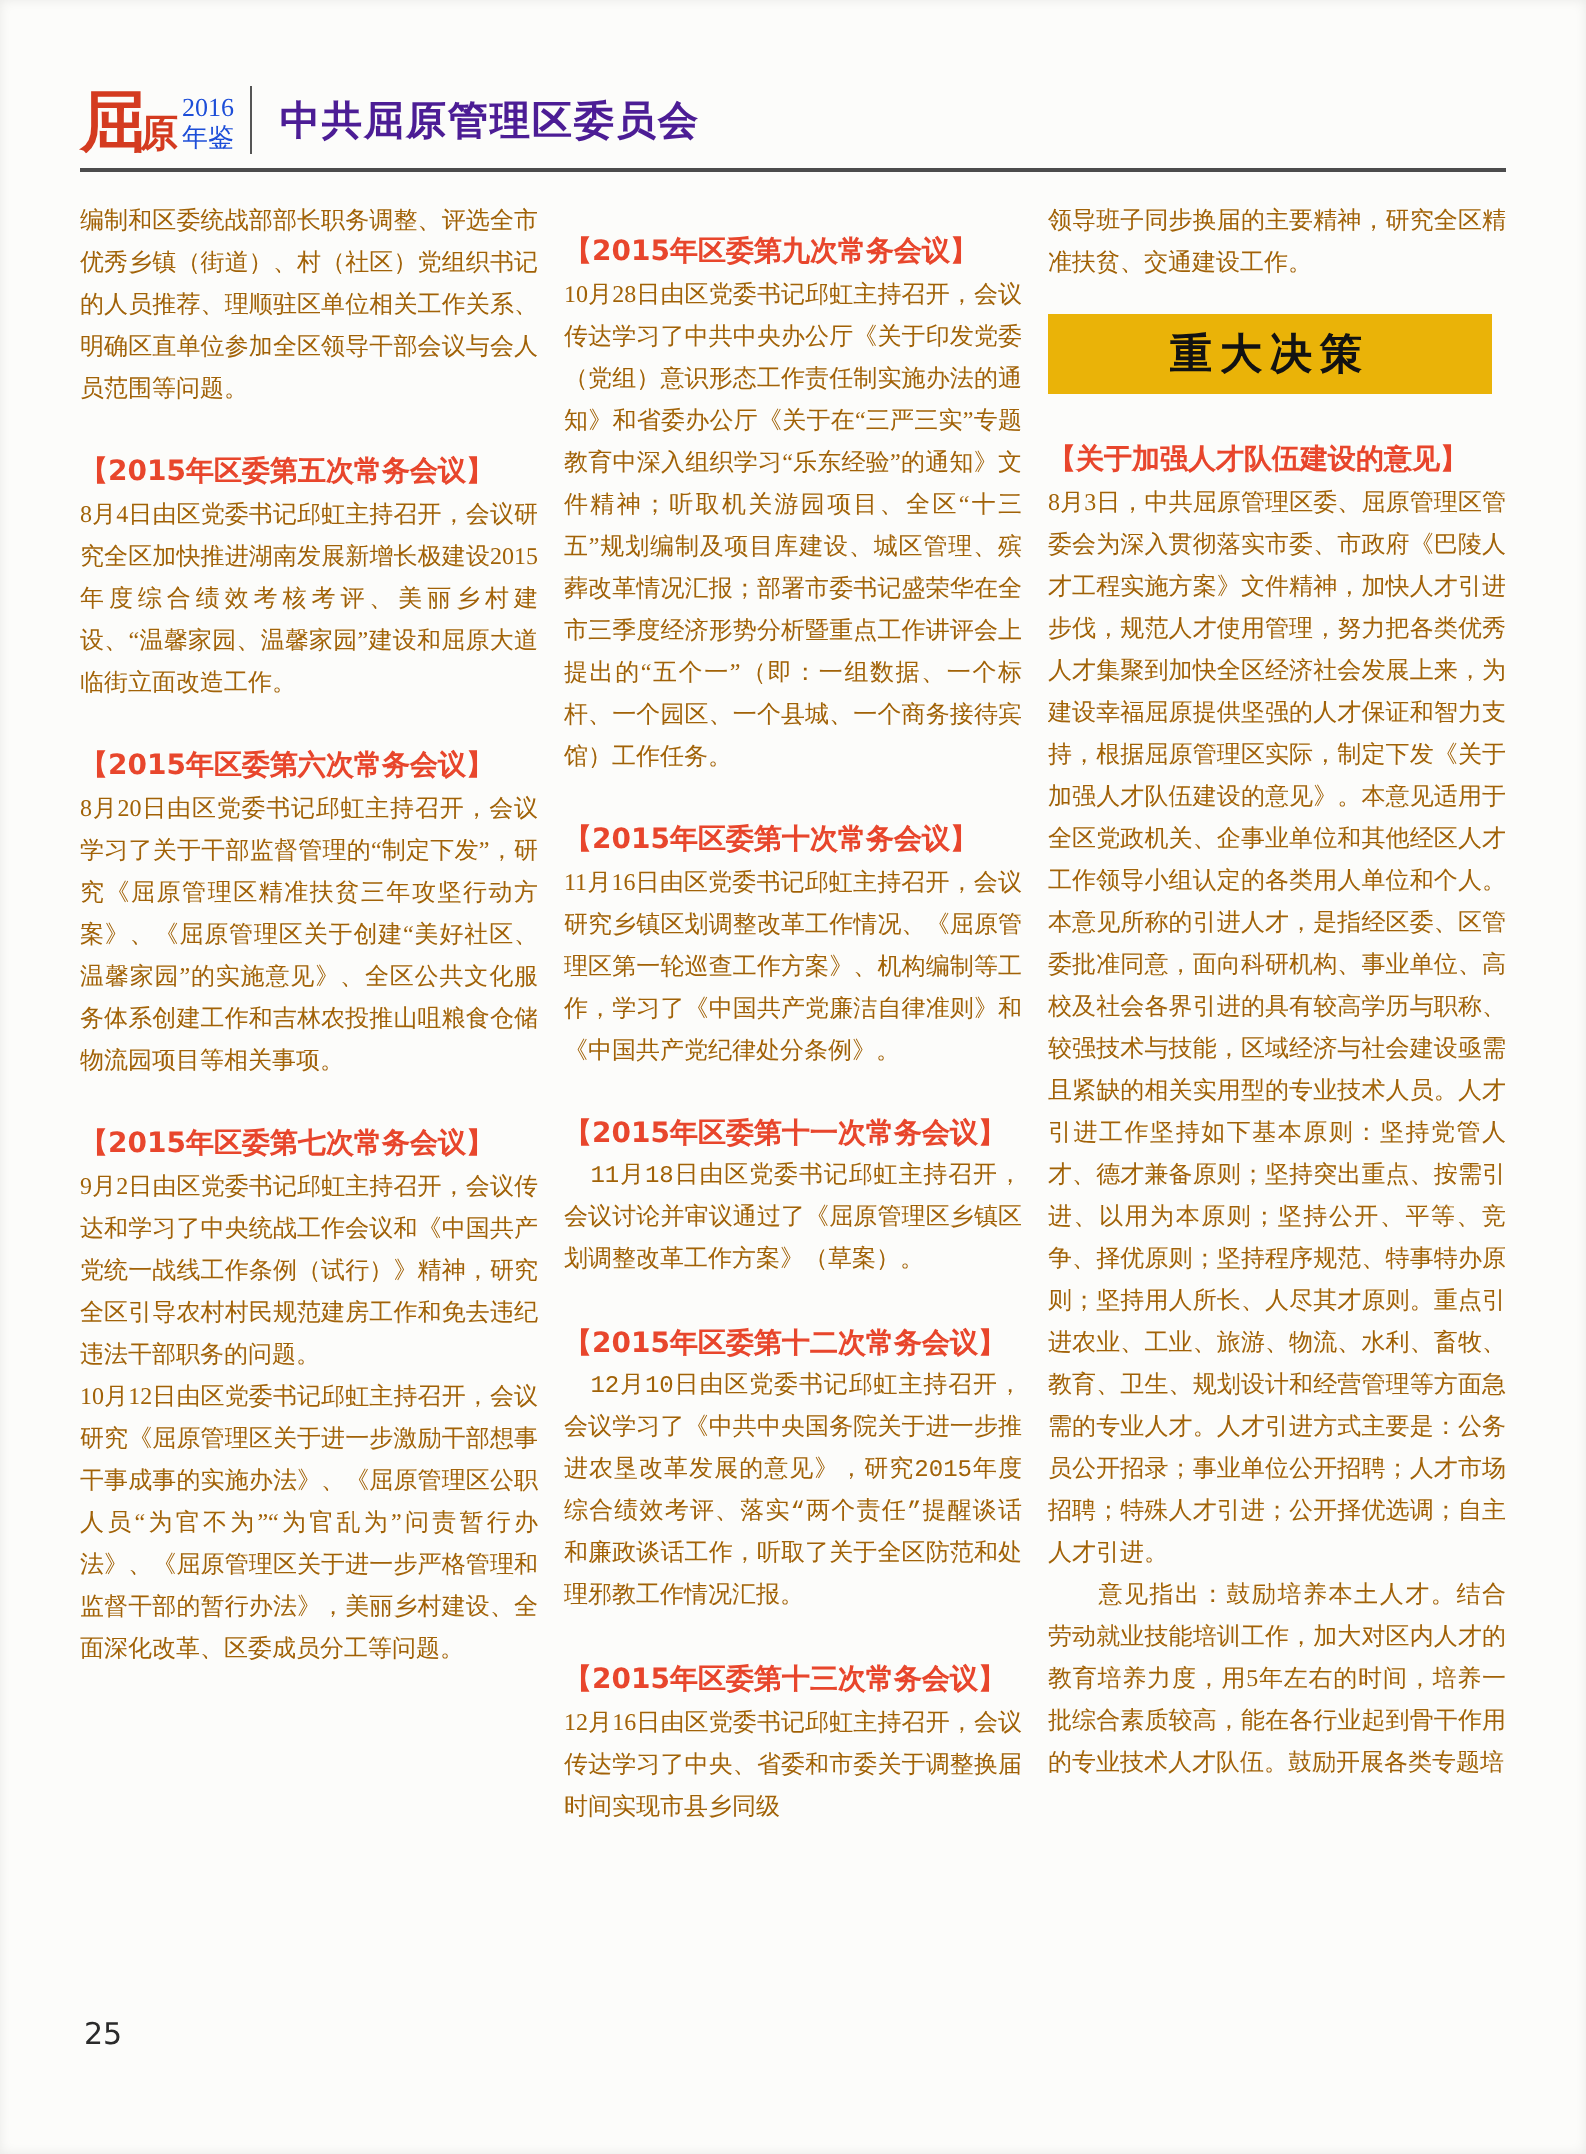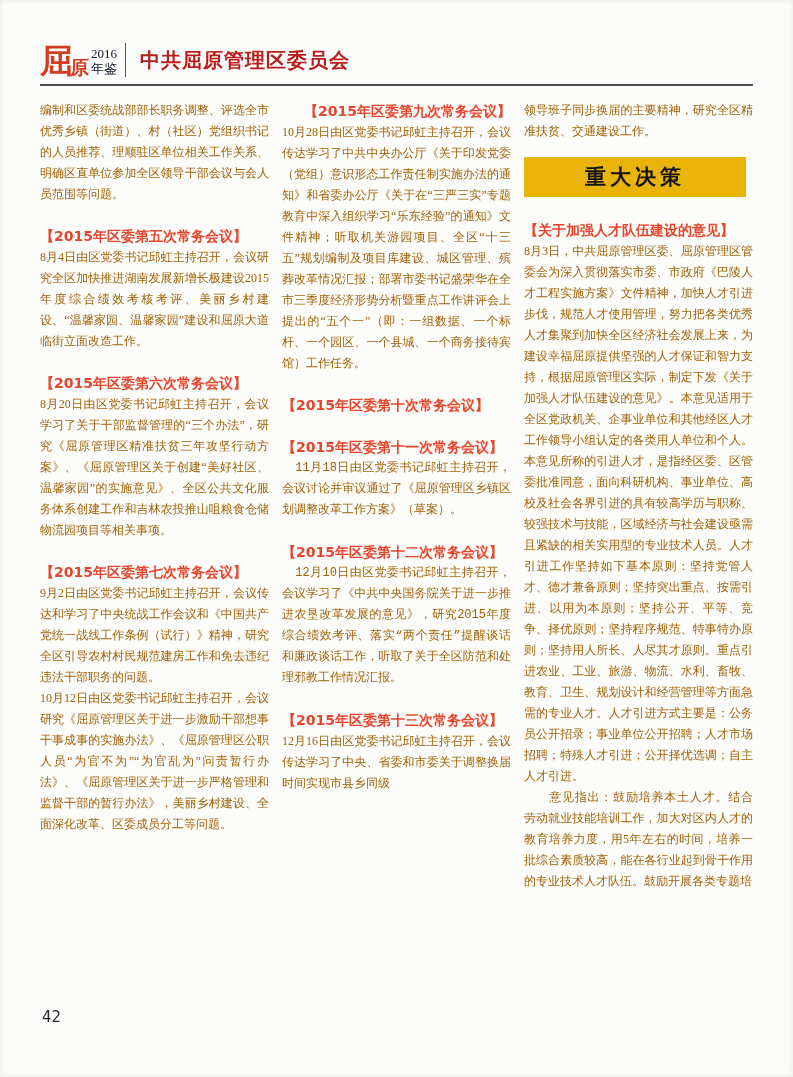--- a/index.html
+++ b/index.html
@@ -43,7 +43,7 @@
     flex-direction: column;
     margin-left: 2px;
     font-size: 13px;
-    color: #0f172a;
+    color: #1d4ed8;
     line-height: 1.15;
   }
   .header-divider {

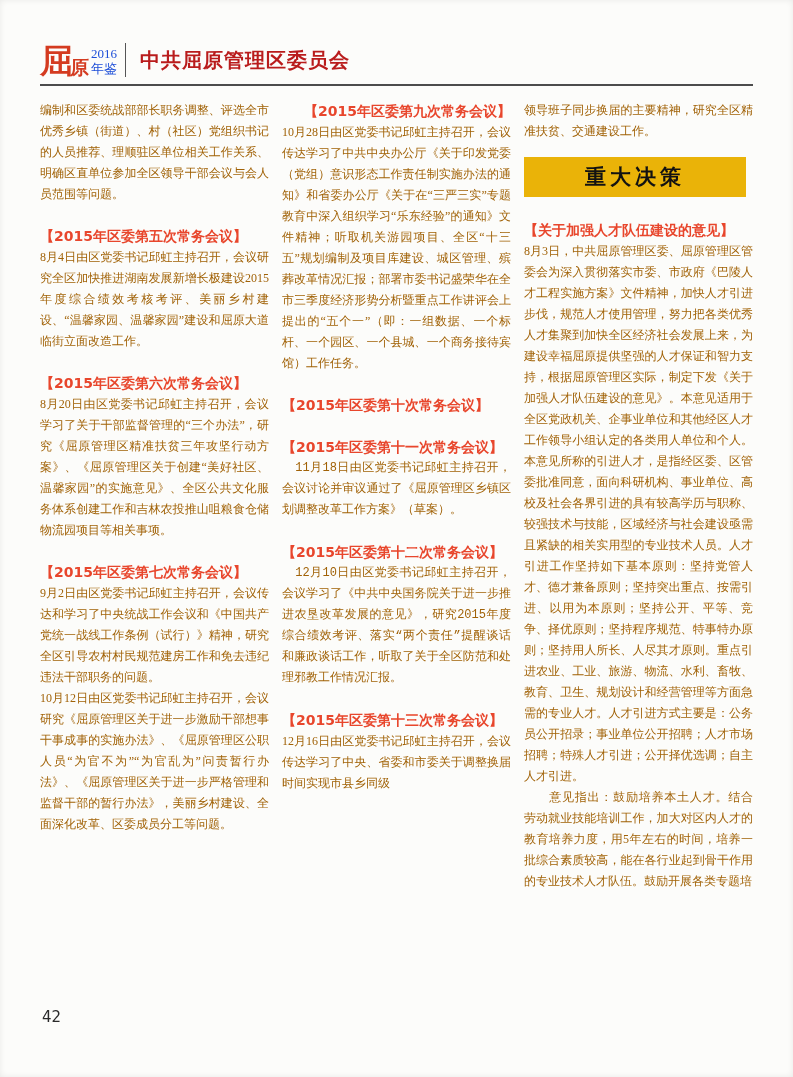--- a/index.html
+++ b/index.html
@@ -56,7 +56,7 @@
     font-family: "DejaVu Sans", "Liberation Sans", sans-serif;
     font-weight: bold;
     font-size: 20px;
-    color: #b91c1c;
+    color: #4c1d95;
     letter-spacing: 1px;
   }
   .header-rule {

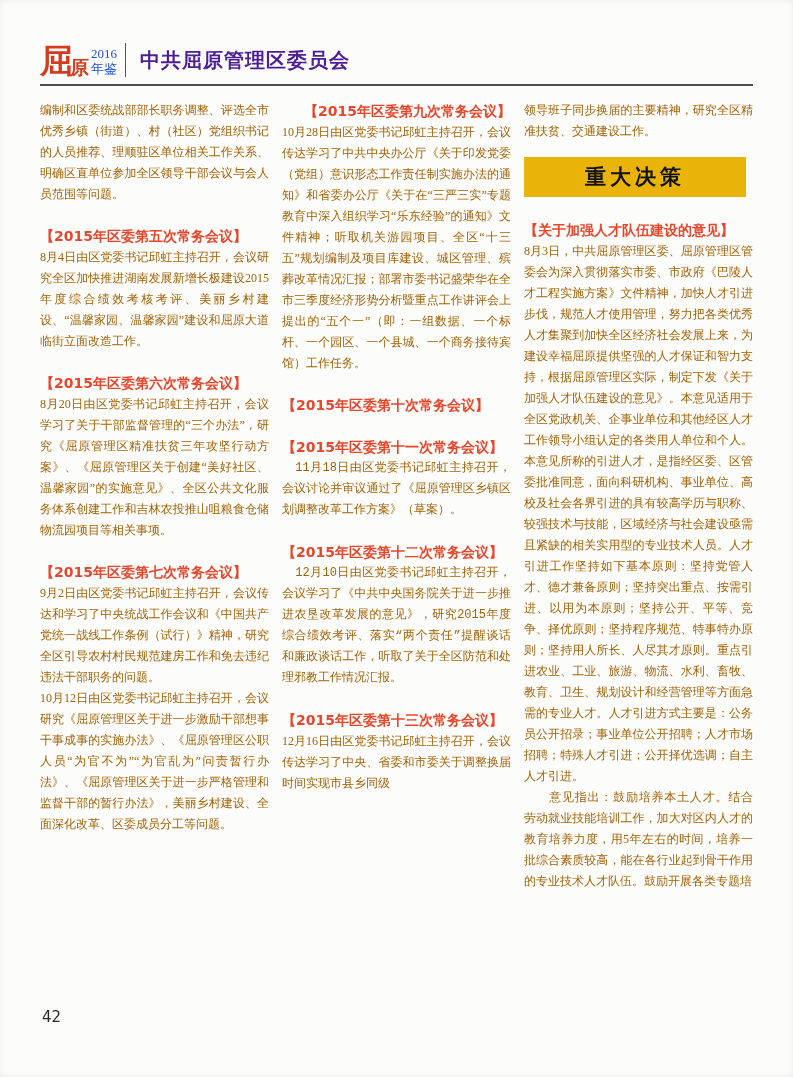--- a/index.html
+++ b/index.html
@@ -90,7 +90,7 @@
     color: #e8462c;
     margin-top: 21px;
   }
-  .col > .sec-head:first-child { margin-top: 1px; text-align: right; }
+  .col > .sec-head:first-child { margin-top: 16px; }
   .box-head {
     background: #eab308;
     height: 40px;

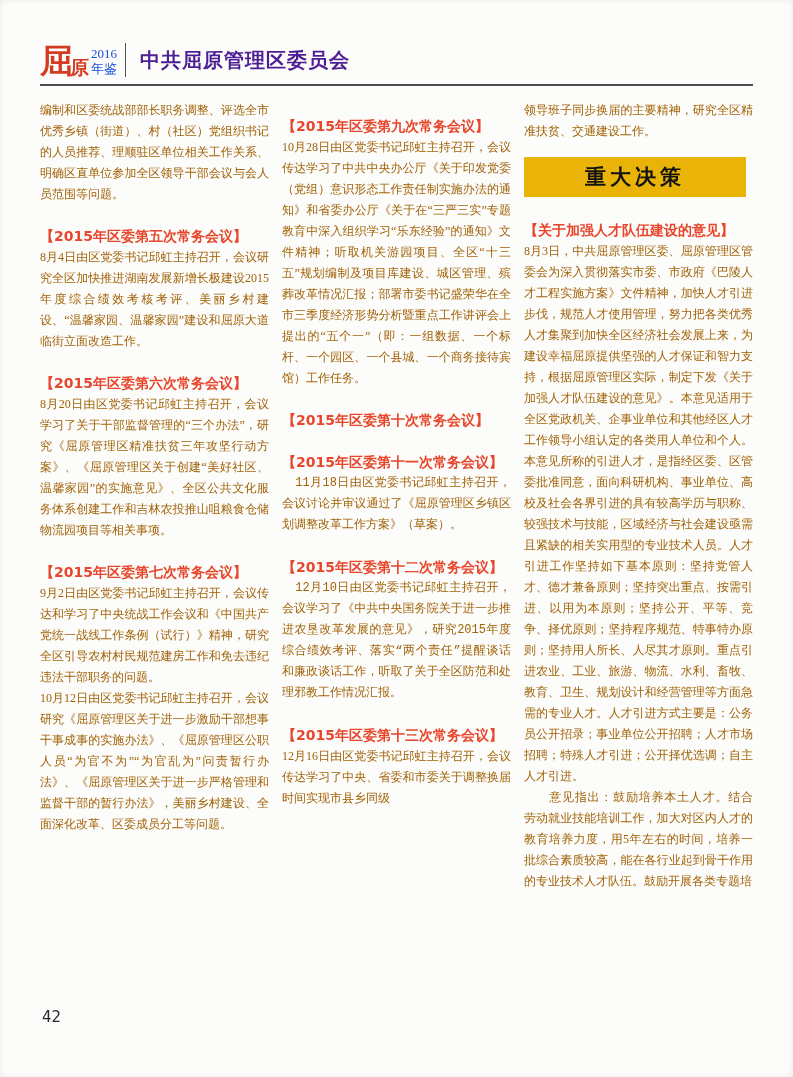--- a/index.html
+++ b/index.html
@@ -138,7 +138,7 @@
       <h3 class="sec-head">【2015年区委第五次常务会议】</h3>
       <p class="para">8月4日由区党委书记邱虹主持召开，会议研究全区加快推进湖南发展新增长极建设2015年度综合绩效考核考评、美丽乡村建设、“温馨家园、温馨家园”建设和屈原大道临街立面改造工作。</p>
       <h3 class="sec-head">【2015年区委第六次常务会议】</h3>
-      <p class="para">8月20日由区党委书记邱虹主持召开，会议学习了关于干部监督管理的“三个办法”，研究《屈原管理区精准扶贫三年攻坚行动方案》、《屈原管理区关于创建“美好社区、温馨家园”的实施意见》、全区公共文化服务体系创建工作和吉林农投推山咀粮食仓储物流园项目等相关事项。</p>
+      <p class="para">8月20日由区党委书记邱虹主持召开，会议学习了关于干部监督管理的“制定下发”，研究《屈原管理区精准扶贫三年攻坚行动方案》、《屈原管理区关于创建“美好社区、温馨家园”的实施意见》、全区公共文化服务体系创建工作和吉林农投推山咀粮食仓储物流园项目等相关事项。</p>
       <h3 class="sec-head">【2015年区委第七次常务会议】</h3>
       <p class="para">9月2日由区党委书记邱虹主持召开，会议传达和学习了中央统战工作会议和《中国共产党统一战线工作条例（试行）》精神，研究全区引导农村村民规范建房工作和免去违纪违法干部职务的问题。</p>
       <p class="para">10月12日由区党委书记邱虹主持召开，会议研究《屈原管理区关于进一步激励干部想事干事成事的实施办法》、《屈原管理区公职人员“为官不为”“为官乱为”问责暂行办法》、《屈原管理区关于进一步严格管理和监督干部的暂行办法》，美丽乡村建设、全面深化改革、区委成员分工等问题。</p>

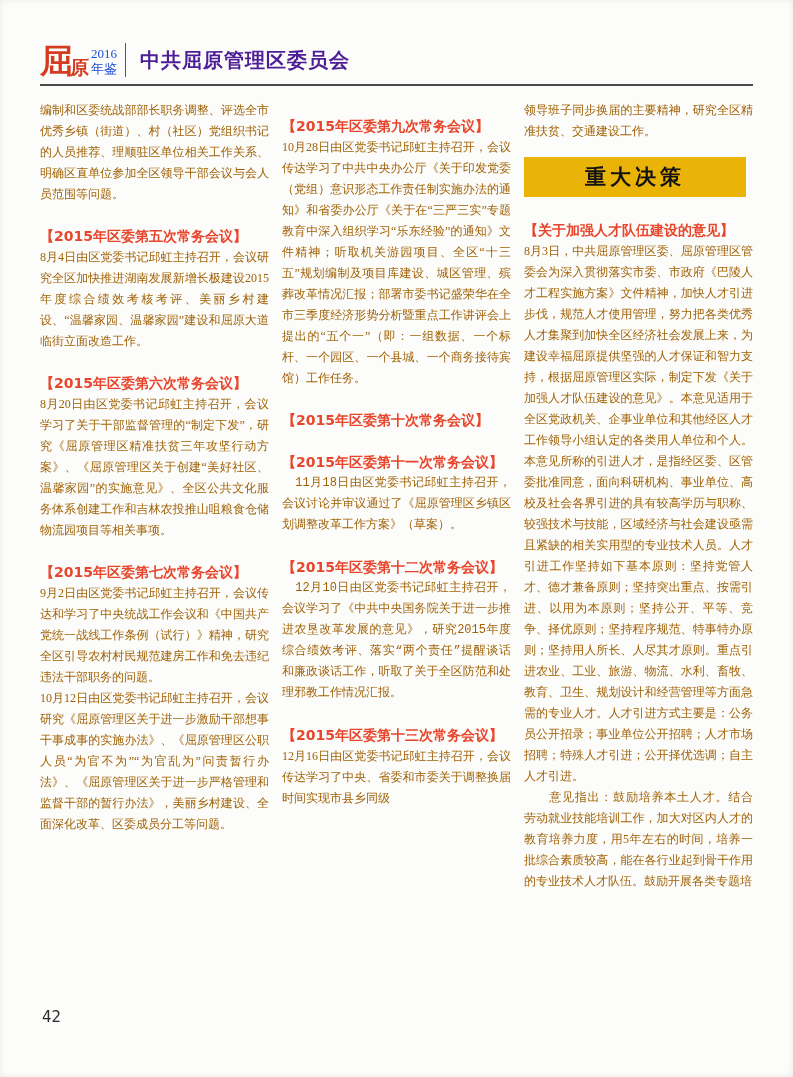--- a/index.html
+++ b/index.html
@@ -148,6 +148,7 @@
       <h3 class="sec-head">【2015年区委第九次常务会议】</h3>
       <p class="para">10月28日由区党委书记邱虹主持召开，会议传达学习了中共中央办公厅《关于印发党委（党组）意识形态工作责任制实施办法的通知》和省委办公厅《关于在“三严三实”专题教育中深入组织学习“乐东经验”的通知》文件精神；听取机关游园项目、全区“十三五”规划编制及项目库建设、城区管理、殡葬改革情况汇报；部署市委书记盛荣华在全市三季度经济形势分析暨重点工作讲评会上提出的“五个一”（即：一组数据、一个标杆、一个园区、一个县城、一个商务接待宾馆）工作任务。</p>
       <h3 class="sec-head">【2015年区委第十次常务会议】</h3>
+      <p class="para">11月16日由区党委书记邱虹主持召开，会议研究乡镇区划调整改革工作情况、《屈原管理区第一轮巡查工作方案》、机构编制等工作，学习了《中国共产党廉洁自律准则》和《中国共产党纪律处分条例》。</p>
       <h3 class="sec-head">【2015年区委第十一次常务会议】</h3>
       <p class="para indent1">11月18日由区党委书记邱虹主持召开，会议讨论并审议通过了《屈原管理区乡镇区划调整改革工作方案》（草案）。</p>
       <h3 class="sec-head">【2015年区委第十二次常务会议】</h3>

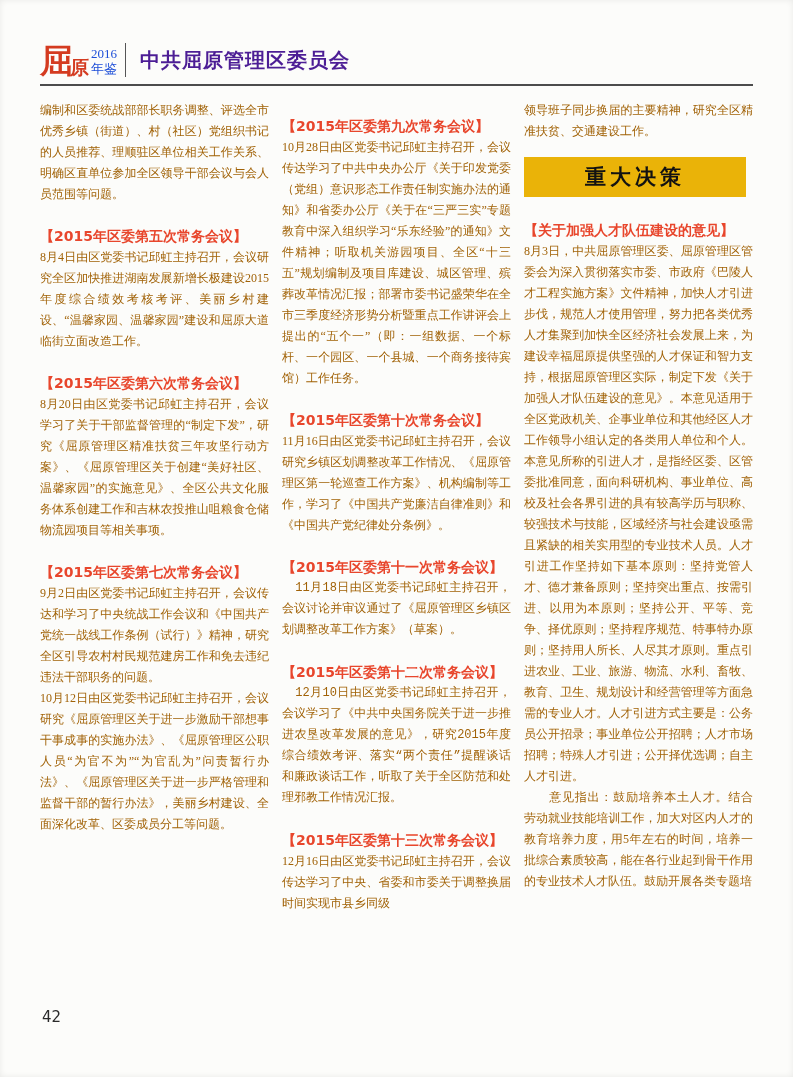--- a/index.html
+++ b/index.html
@@ -167,7 +167,7 @@
 
   </div>
 
-  <div class="page-number">42</div>
+  <div class="page-number">25</div>
 
 </div>
 

